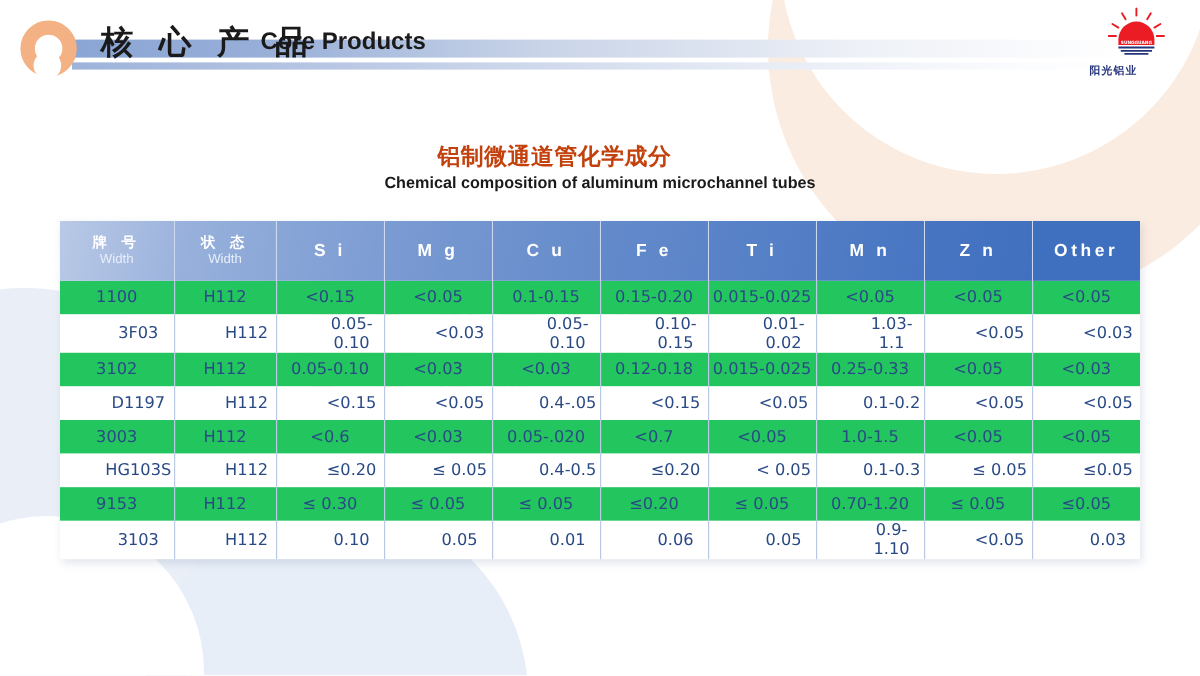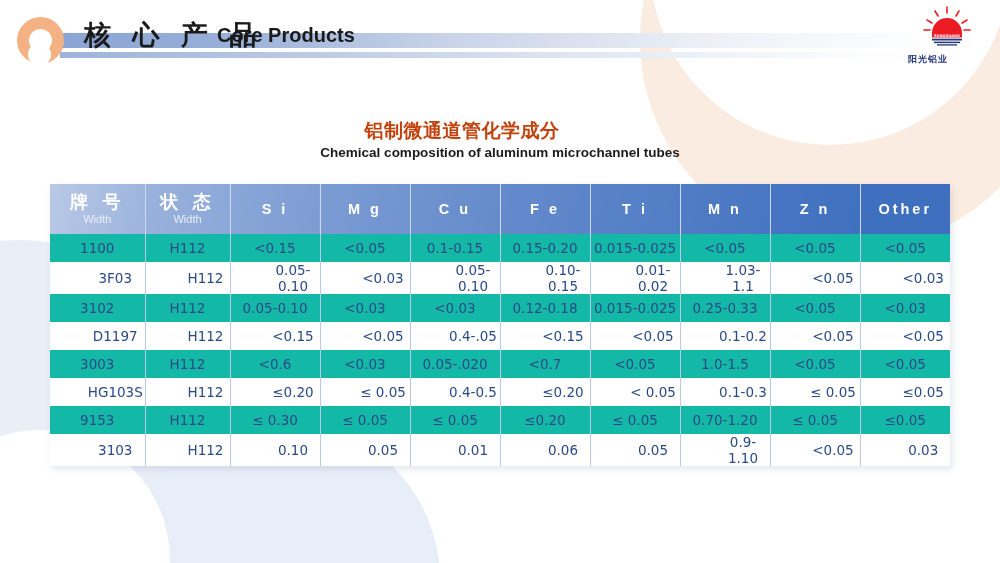--- a/index.html
+++ b/index.html
@@ -128,7 +128,7 @@
   }
   thead th:last-child{ border-right:none; }
   .hdr-2line{ line-height:1.05; }
-  .hdr-cn{ font-size:18px; font-weight:bold; letter-spacing:4px; display:block;
+  .hdr-cn{ font-size:12px; font-weight:bold; letter-spacing:4px; display:block;
            font-family:"DejaVu Sans",sans-serif; }
   .hdr-en{ font-size:11px; font-weight:normal; letter-spacing:0px; display:block;
            margin-top:2px; color:#e8eef9; }

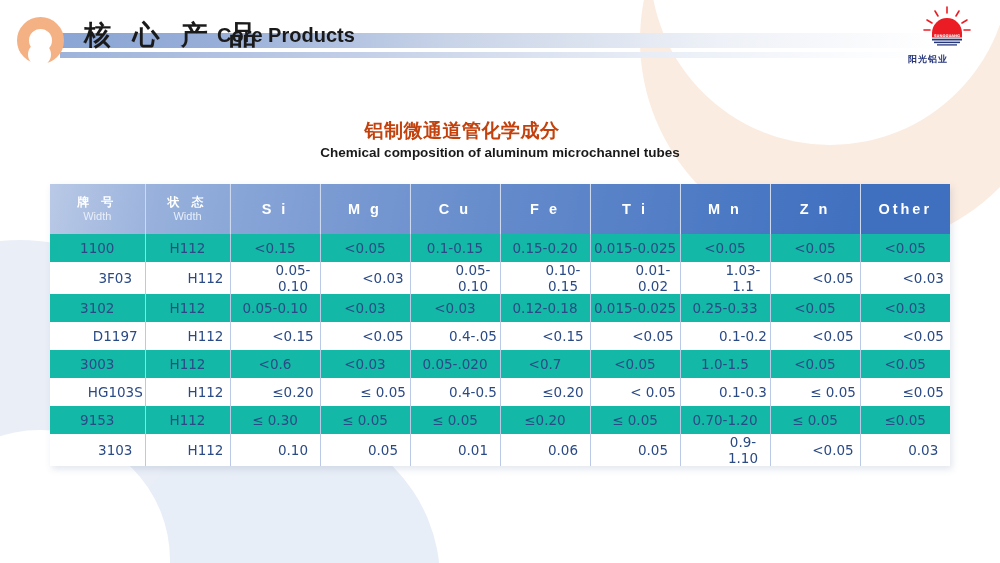--- a/index.html
+++ b/index.html
@@ -140,7 +140,7 @@
     font-family:"DejaVu Sans",sans-serif;
   }
   tbody td:last-child{ border-right:none; }
-  tbody tr.odd td{ background:#14b8a6; }
+  tbody tr.odd td{ background:#22c55e; }
   tbody tr.even td{ background:#ffffff;padding-left:36px; }
 
   col.c-brand{ width:95px; }

